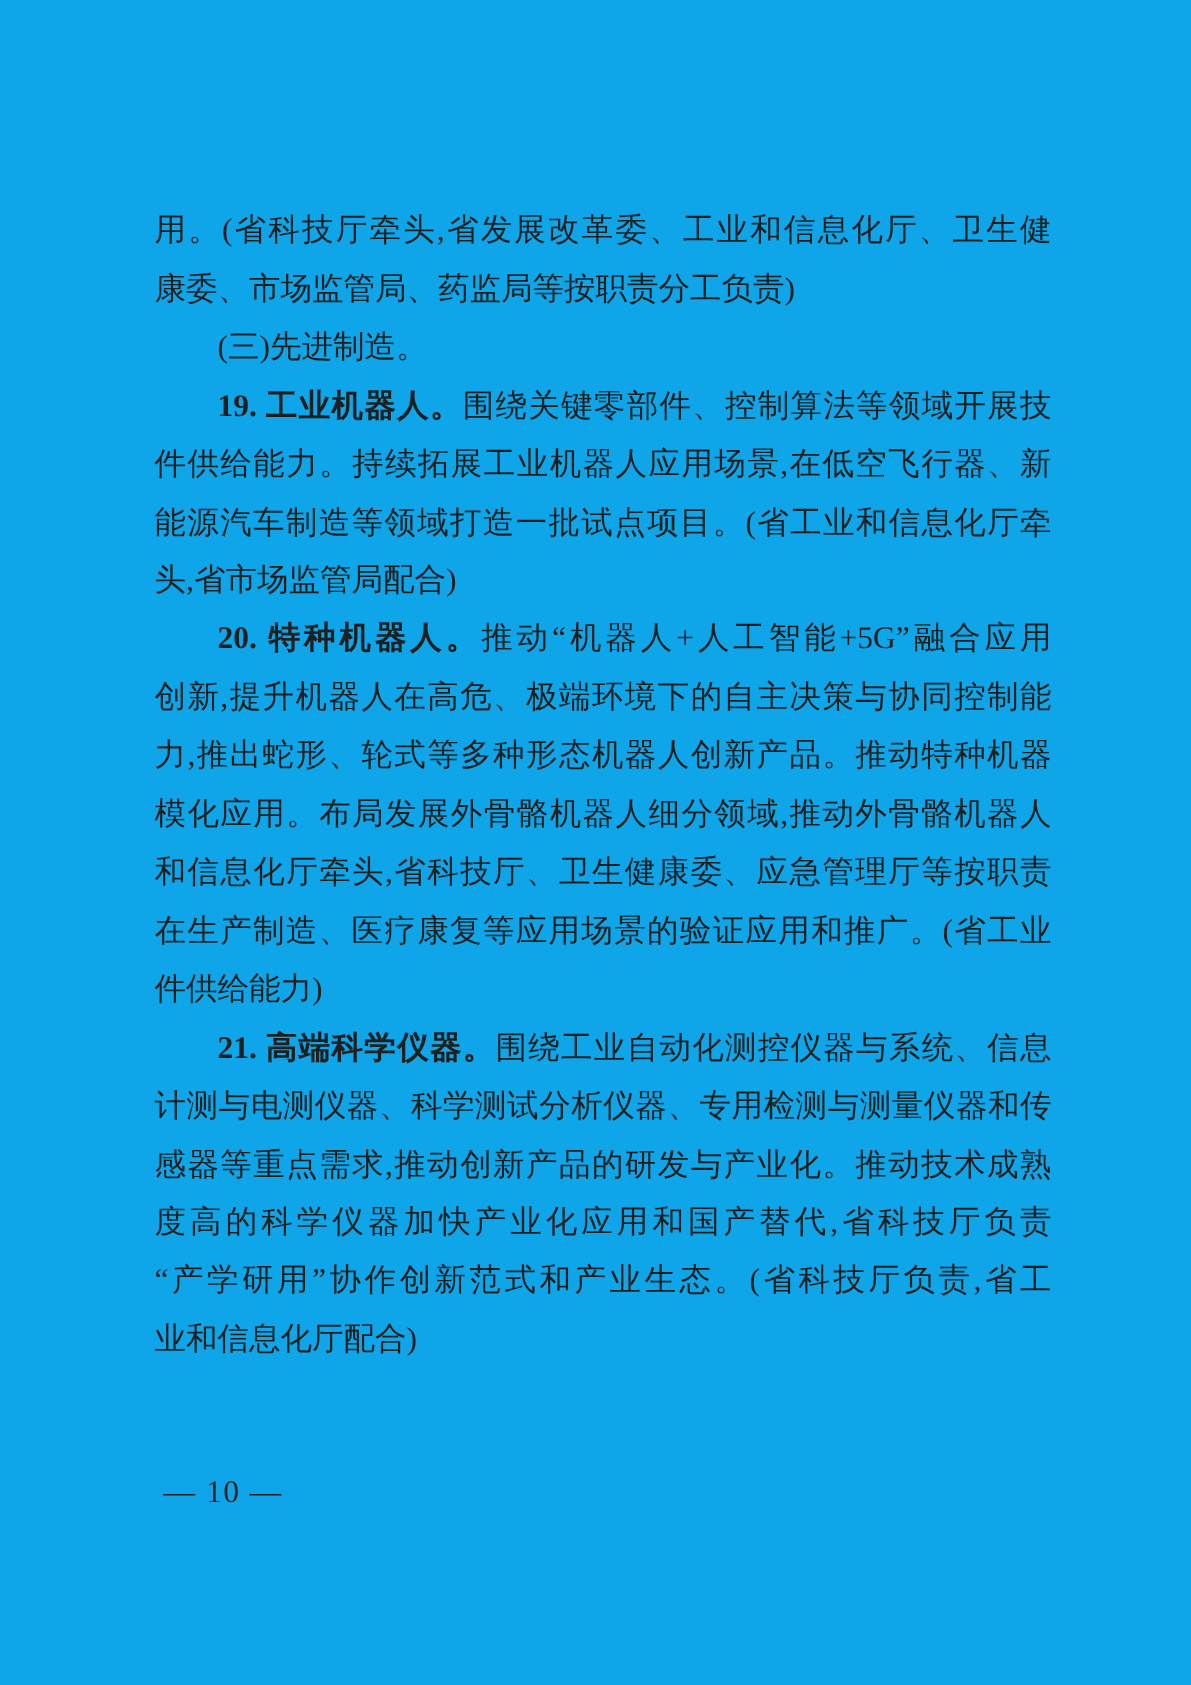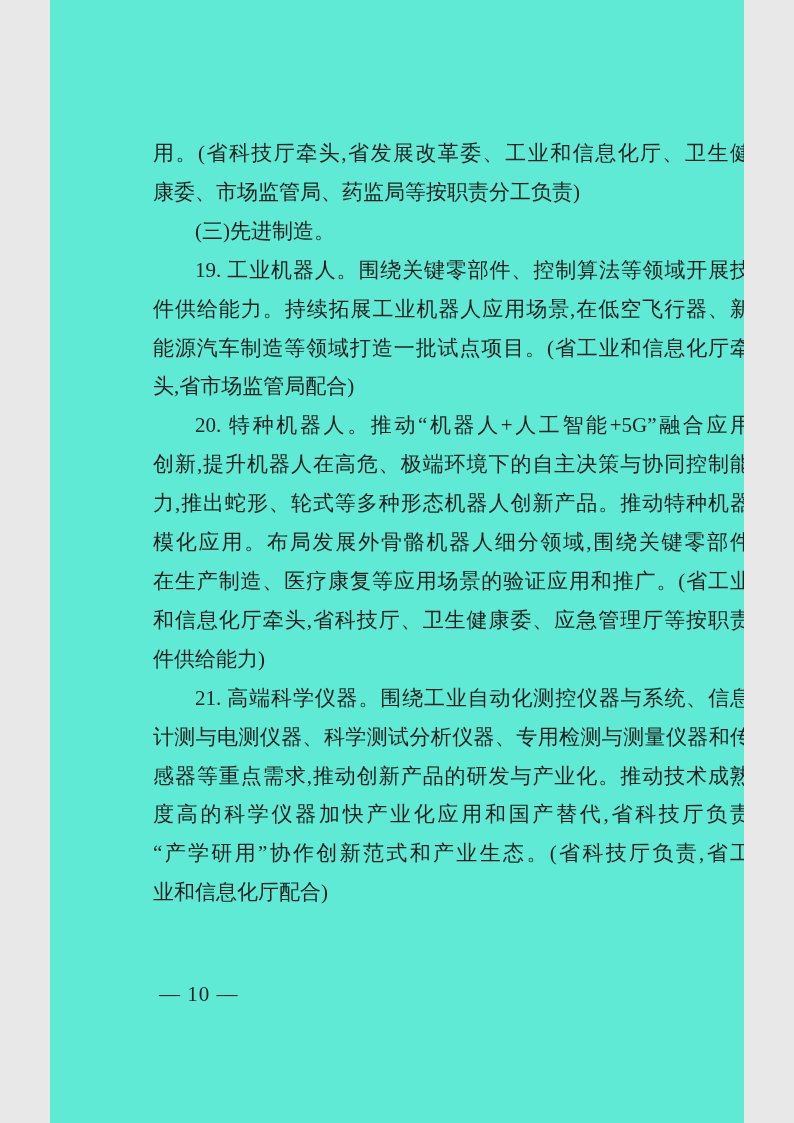--- a/index.html
+++ b/index.html
@@ -9,10 +9,10 @@
   }
   .page {
     position: relative;
-    width: 694px;
+    width: 794px;
     height: 1123px;
     margin: 0 auto;
-    background: #5eead4;
+    background: #0ea5e9;
     overflow: hidden;
     font-family: "Liberation Serif", "DejaVu Serif", serif;
     color: #1f1f1f;

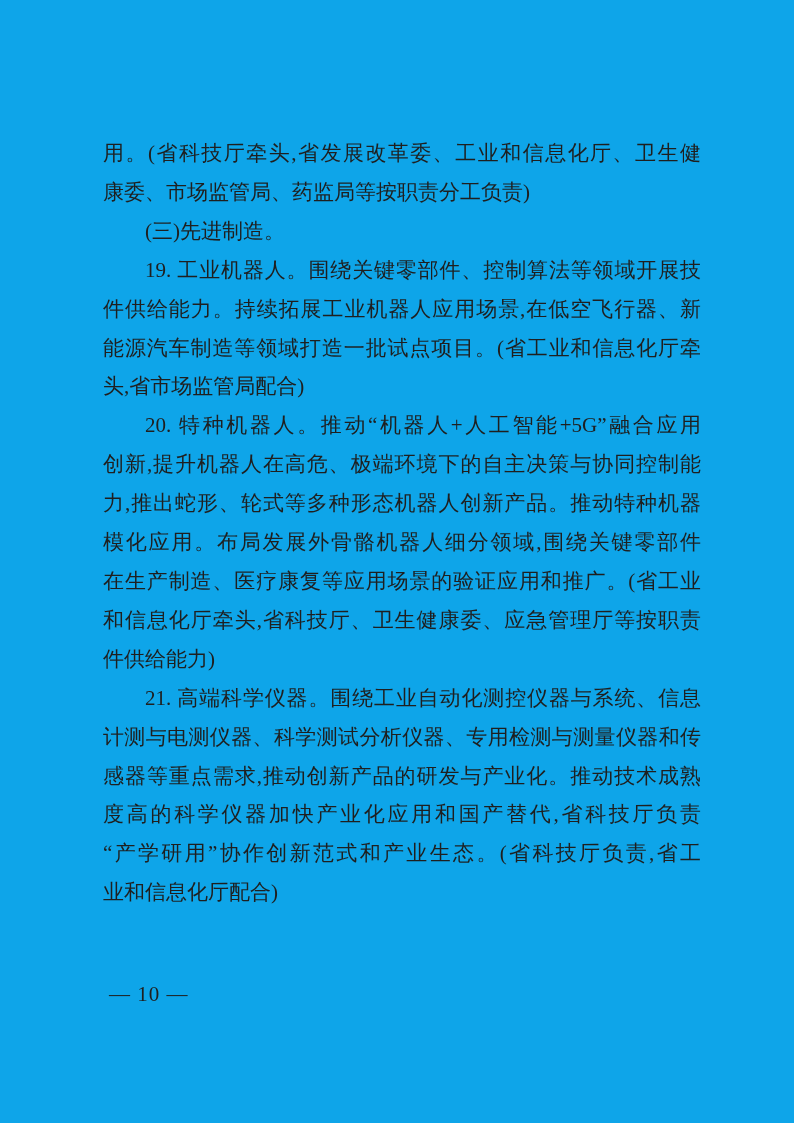--- a/index.html
+++ b/index.html
@@ -41,7 +41,7 @@
     text-indent: 42px;
   }
   .run { font-weight: normal; }
-  .run.bold { font-weight: normal; }
+  .run.bold { font-weight: bold; }
   .footer {
     position: absolute;
     left: 109px;

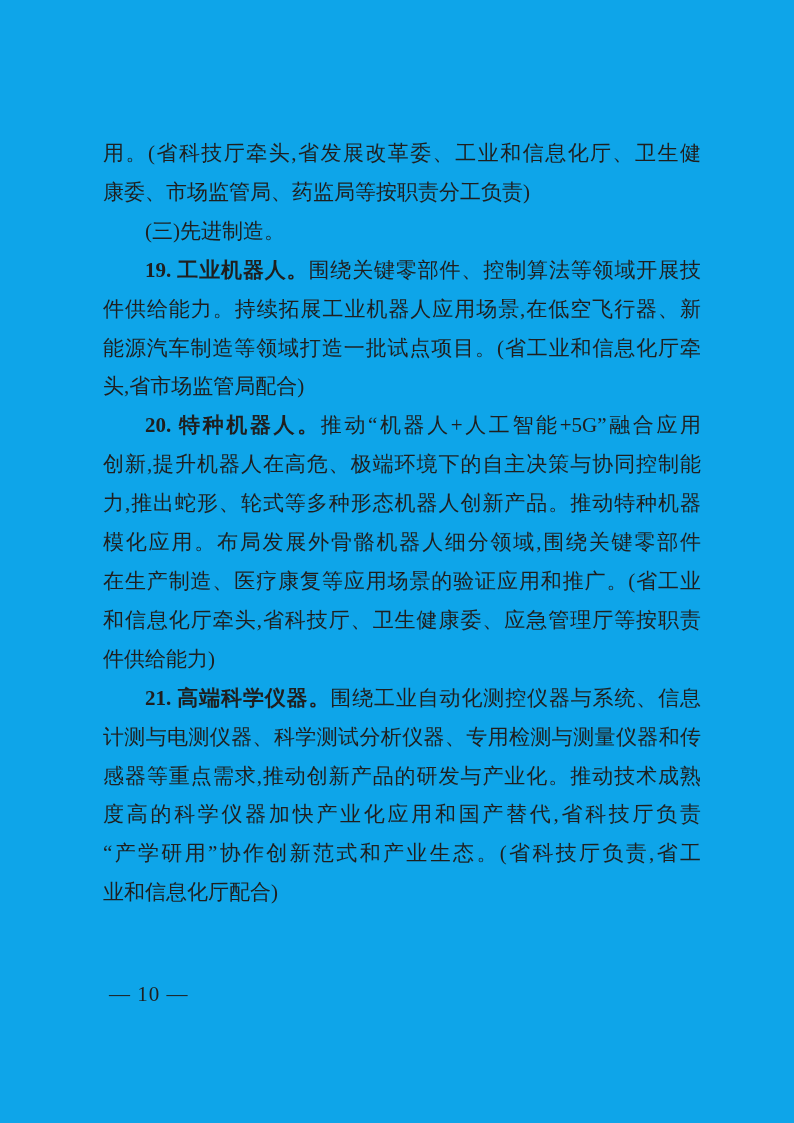--- a/index.html
+++ b/index.html
@@ -67,7 +67,7 @@
       <div class="line justify indent"><span class="run bold">20. 特种机器人。</span><span class="run">推动“机器人+人工智能+5G”融合应用</span></div>
       <div class="line justify"><span class="run">创新,提升机器人在高危、极端环境下的自主决策与协同控制能</span></div>
       <div class="line justify"><span class="run">力,推出蛇形、轮式等多种形态机器人创新产品。推动特种机器</span></div>
-      <div class="line justify"><span class="run">模化应用。布局发展外骨骼机器人细分领域,围绕关键零部件</span></div>
+      <div class="line justify"><span class="run">模化应用。布局发展外骨骼机器人细分领域,推动外骨骼机器人</span></div>
       <div class="line justify"><span class="run">在生产制造、医疗康复等应用场景的验证应用和推广。(省工业</span></div>
       <div class="line justify"><span class="run">和信息化厅牵头,省科技厅、卫生健康委、应急管理厅等按职责</span></div>
       <div class="line plain"><span class="run">件供给能力)</span></div>

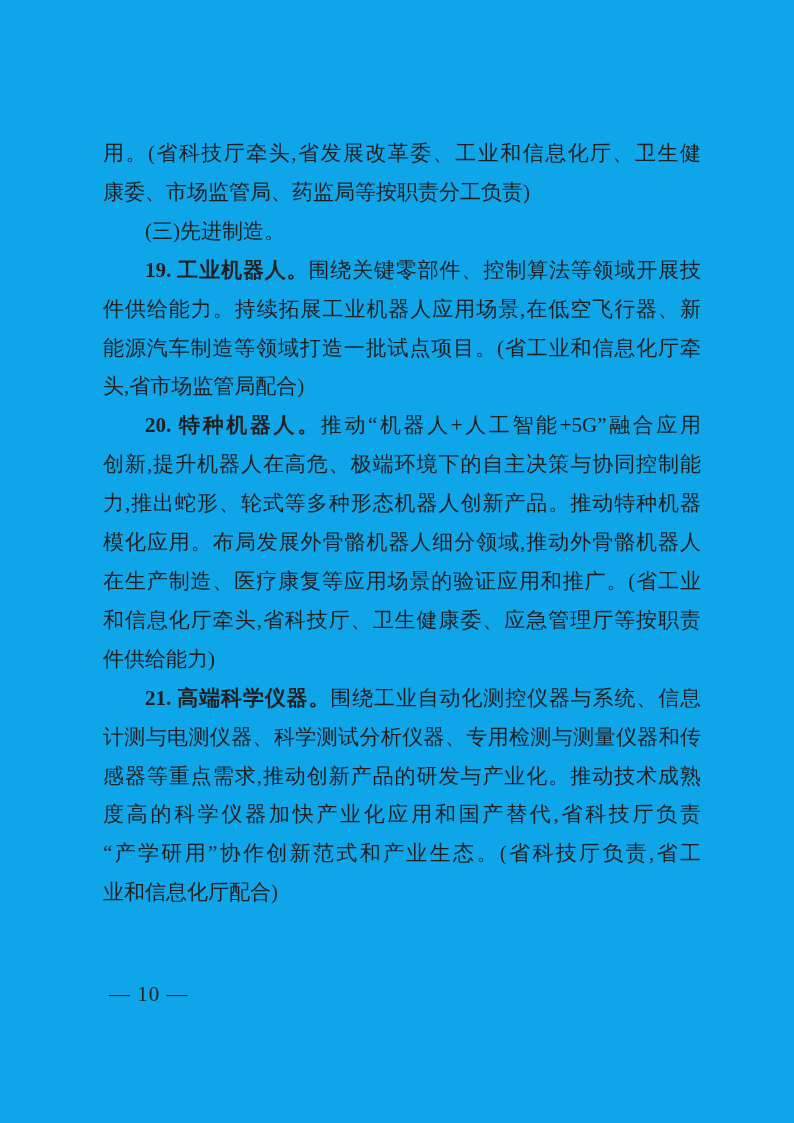--- a/index.html
+++ b/index.html
@@ -68,8 +68,8 @@
       <div class="line justify"><span class="run">创新,提升机器人在高危、极端环境下的自主决策与协同控制能</span></div>
       <div class="line justify"><span class="run">力,推出蛇形、轮式等多种形态机器人创新产品。推动特种机器</span></div>
       <div class="line justify"><span class="run">模化应用。布局发展外骨骼机器人细分领域,推动外骨骼机器人</span></div>
+      <div class="line justify"><span class="run">和信息化厅牵头,省科技厅、卫生健康委、应急管理厅等按职责</span></div>
       <div class="line justify"><span class="run">在生产制造、医疗康复等应用场景的验证应用和推广。(省工业</span></div>
-      <div class="line justify"><span class="run">和信息化厅牵头,省科技厅、卫生健康委、应急管理厅等按职责</span></div>
       <div class="line plain"><span class="run">件供给能力)</span></div>
       <div class="line justify indent"><span class="run bold">21. 高端科学仪器。</span><span class="run">围绕工业自动化测控仪器与系统、信息</span></div>
       <div class="line justify"><span class="run">计测与电测仪器、科学测试分析仪器、专用检测与测量仪器和传</span></div>

